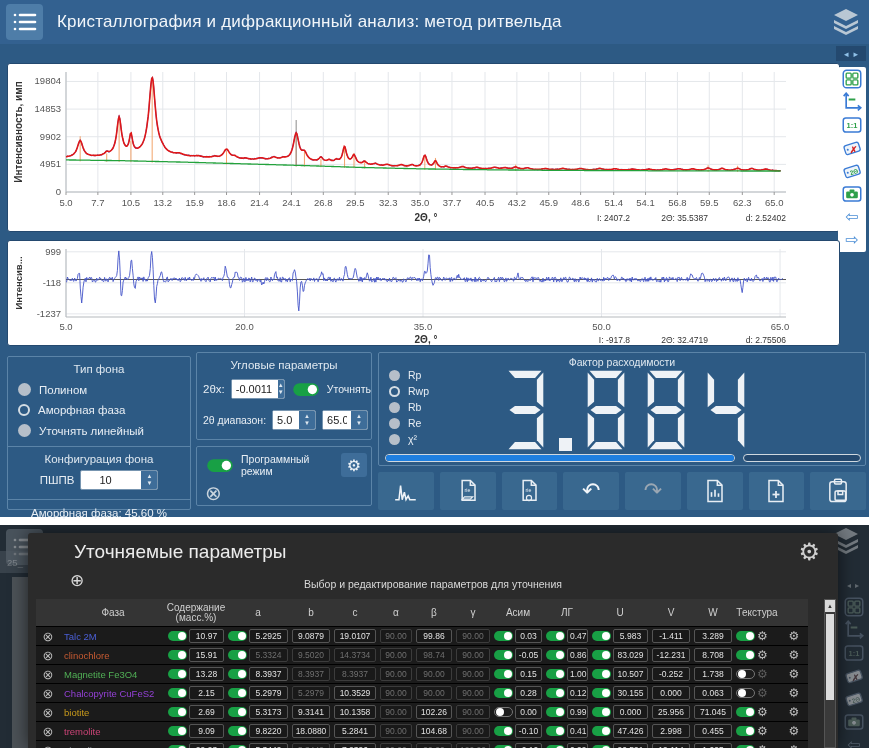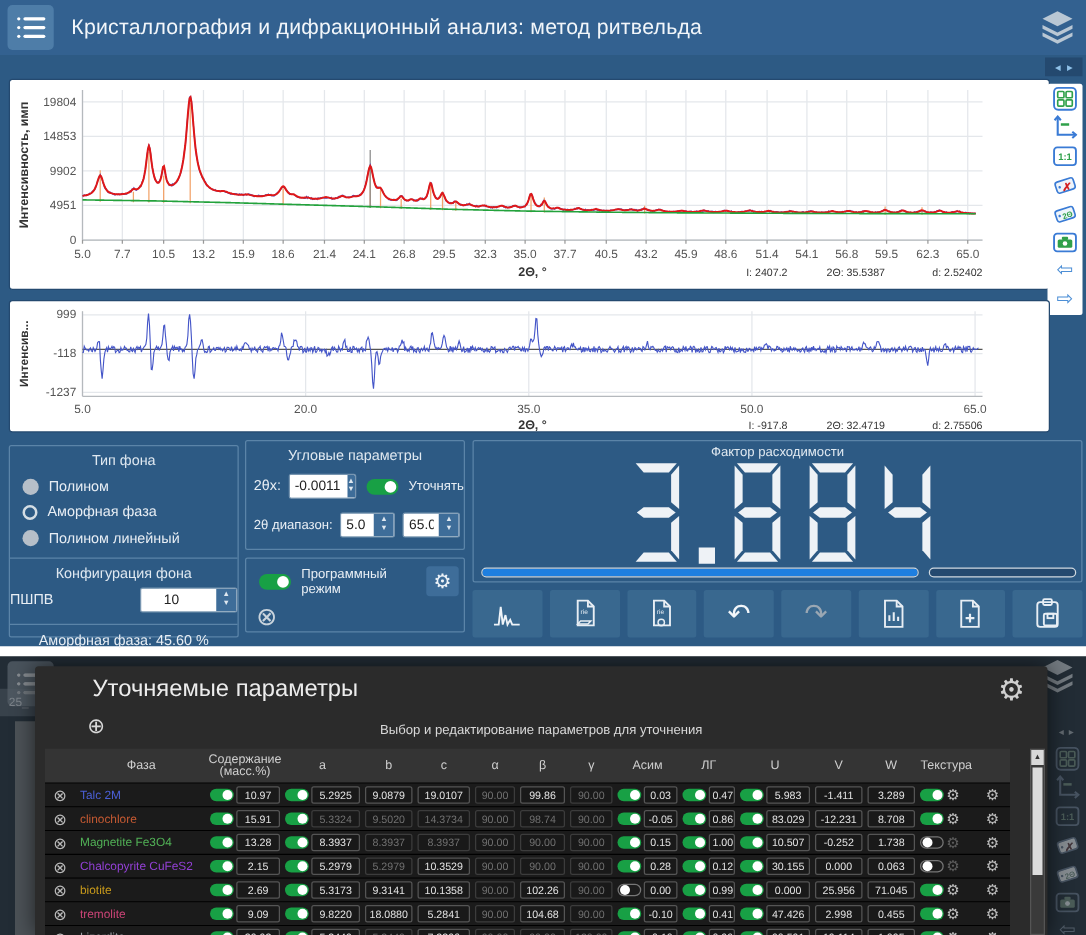--- a/index.html
+++ b/index.html
@@ -399,6 +399,28 @@
 
     <div class="panel" style="left:378px;top:352px;width:488px;height:114px;">
       <div class="ptitle" style="padding-top:3px;font-size:10.5px;">Фактор расходимости</div>
+      <div id="rfOptions" style="position:absolute;left:2px;top:12px;">
+          <div class="radio" style="font-size: 10.5px; margin: 4px 0px 0px 8px;">
+            <span class="rb" style="width: 11px; height: 11px;"></span>
+            <span>Rp</span>
+          </div>
+          <div class="radio" style="font-size: 10.5px; margin: 4px 0px 0px 8px;">
+            <span class="rb sel" style="width: 11px; height: 11px;"></span>
+            <span>Rwp</span>
+          </div>
+          <div class="radio" style="font-size: 10.5px; margin: 4px 0px 0px 8px;">
+            <span class="rb" style="width: 11px; height: 11px;"></span>
+            <span>Rb</span>
+          </div>
+          <div class="radio" style="font-size: 10.5px; margin: 4px 0px 0px 8px;">
+            <span class="rb" style="width: 11px; height: 11px;"></span>
+            <span>Re</span>
+          </div>
+          <div class="radio" style="font-size: 10.5px; margin: 4px 0px 0px 8px;">
+            <span class="rb" style="width: 11px; height: 11px;"></span>
+            <span>χ²</span>
+          </div>
+        </div>
       <div id="segWrap" style="left:120px;top:14px;">
           <svg width="52" height="86" viewBox="0 0 52 94">
             <polygon points="8,4 44,4 37,12 15,12" fill="#eef2f6"></polygon>

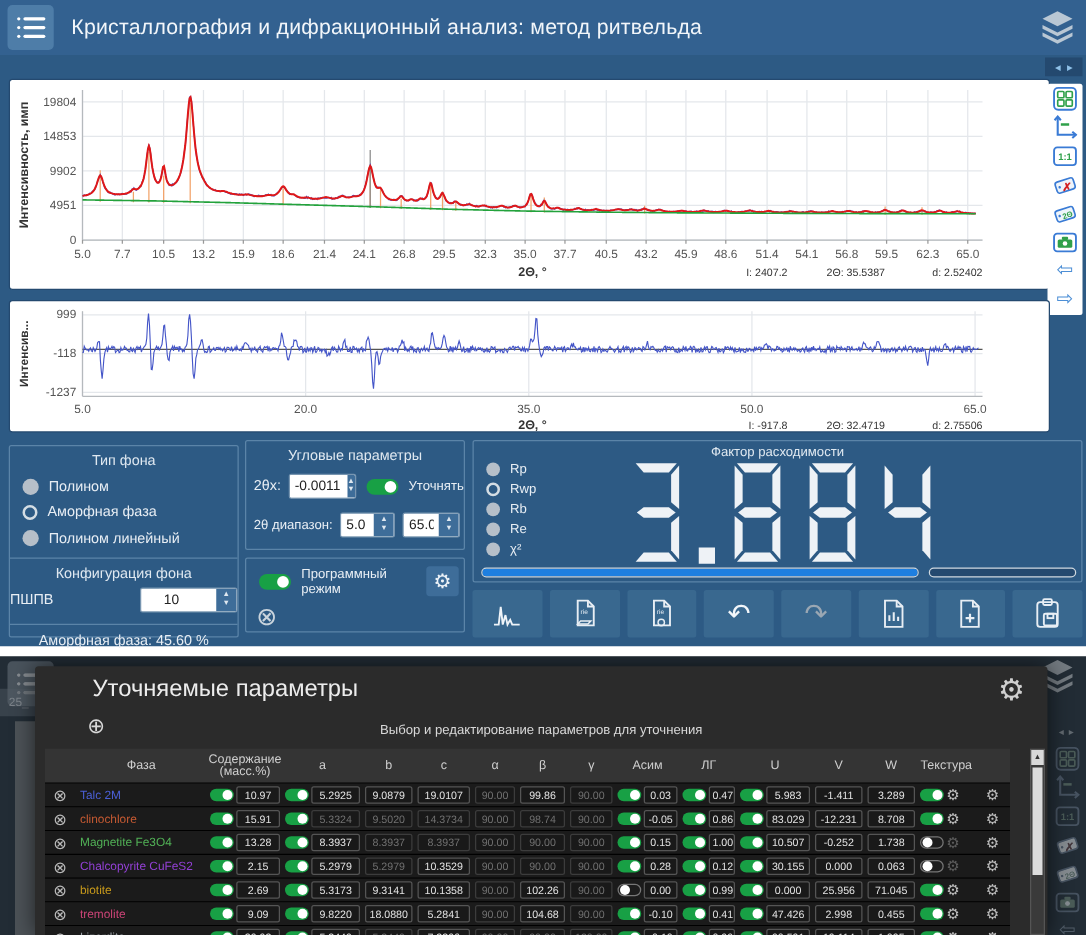--- a/index.html
+++ b/index.html
@@ -332,7 +332,7 @@
           </div>
           <div class="radio">
             <span class="rb"></span>
-            <span>Полином линейный</span>
+            <span>Уточнять линейный</span>
           </div>
         </div>
       <div class="divider"></div>

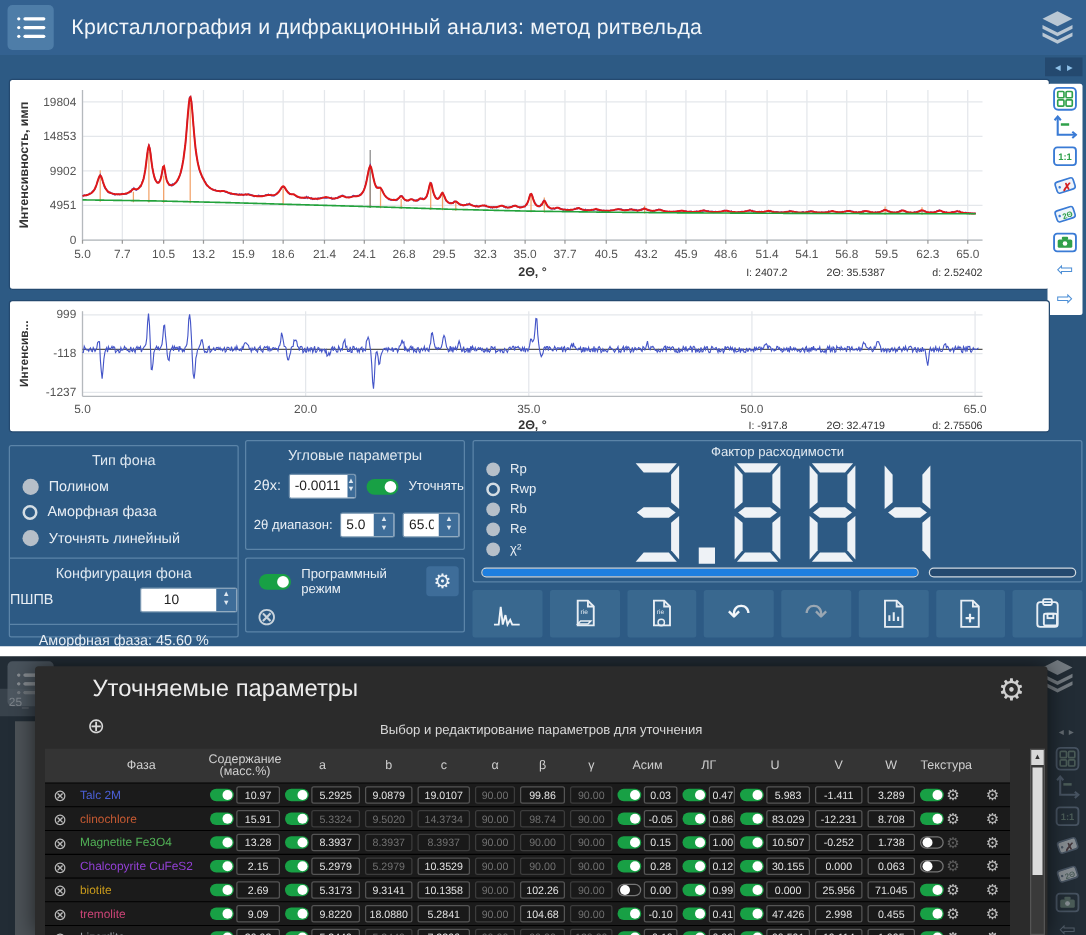--- a/index.html
+++ b/index.html
@@ -337,7 +337,7 @@
         </div>
       <div class="divider"></div>
       <div class="ptitle">Конфигурация фона</div>
-      <div class="lblrow" style="justify-content:space-between;margin-top:5px;">
+      <div class="lblrow" style="justify-content:center;margin-top:5px;">
         <span>ПШПВ</span>
         <span class="spin">
           <input style="width: 46px; margin-left: 14px;" value="10">

